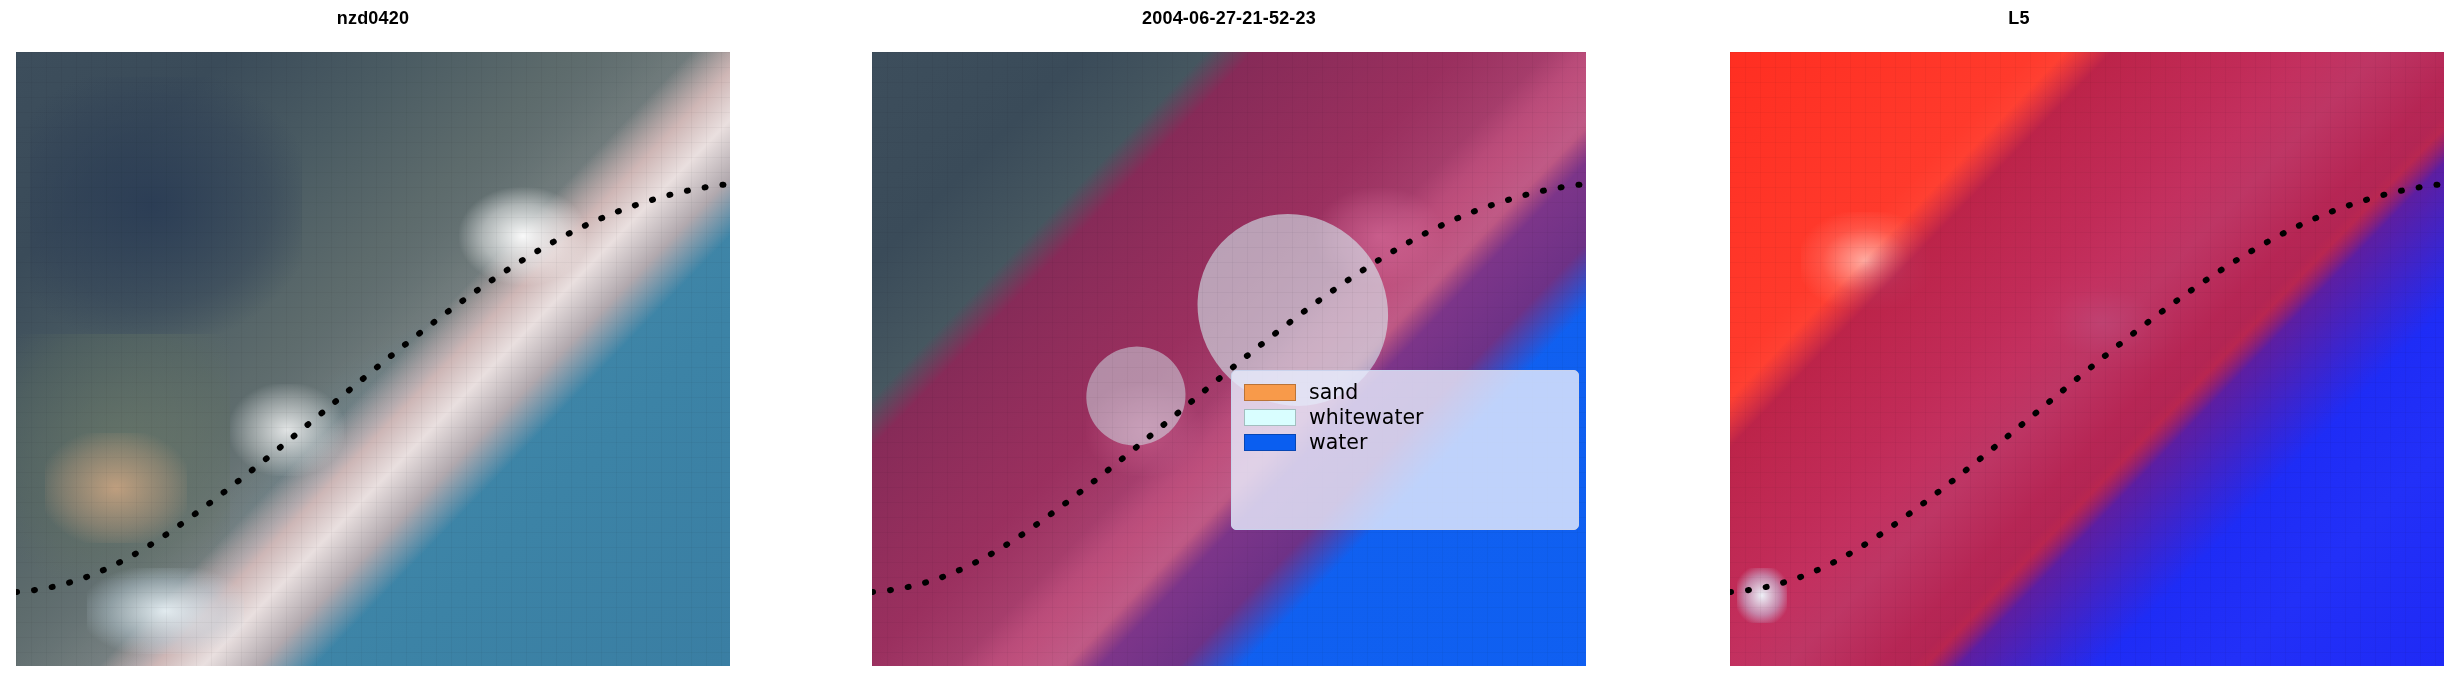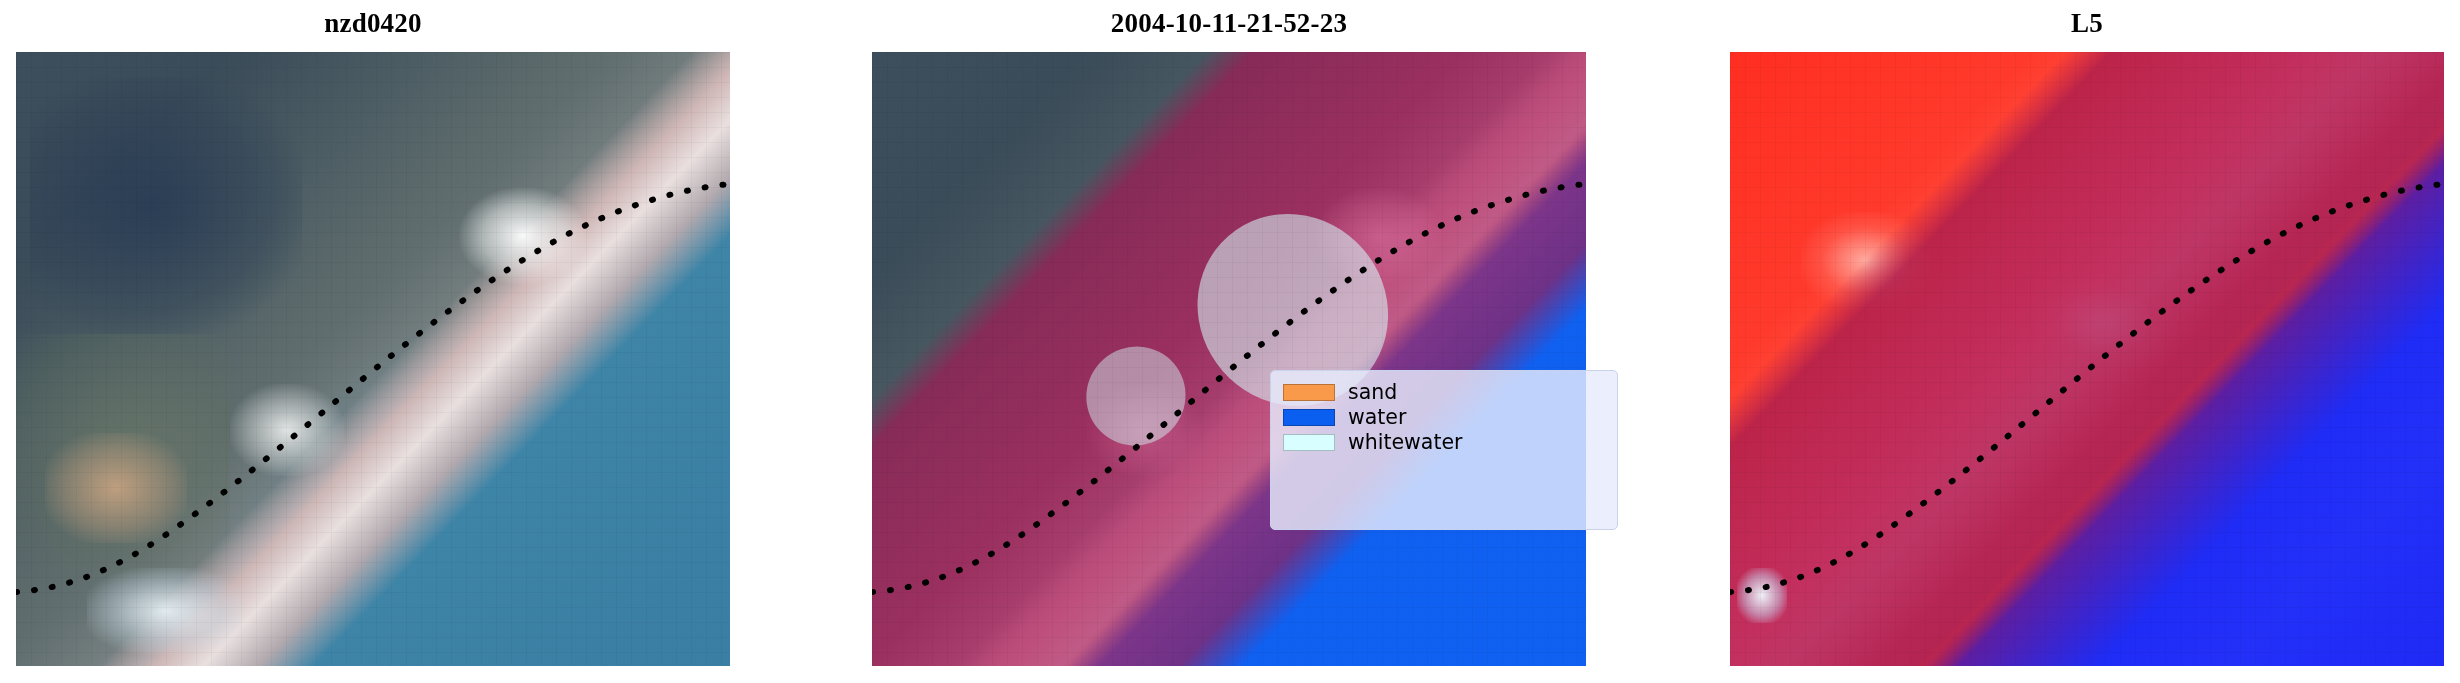--- a/index.html
+++ b/index.html
@@ -9,7 +9,7 @@
   .panel{position:absolute;overflow:hidden;background:#30424f;}
   .panel-title{
     position:absolute;text-align:center;font-weight:bold;color:#000;
-    font-size:27px;letter-spacing:.2px;font-family:Liberation Serif, serif;
+    font-size:18px;letter-spacing:.2px;font-family:Liberation Sans, sans-serif;
     top:8px;white-space:nowrap;
   }
 

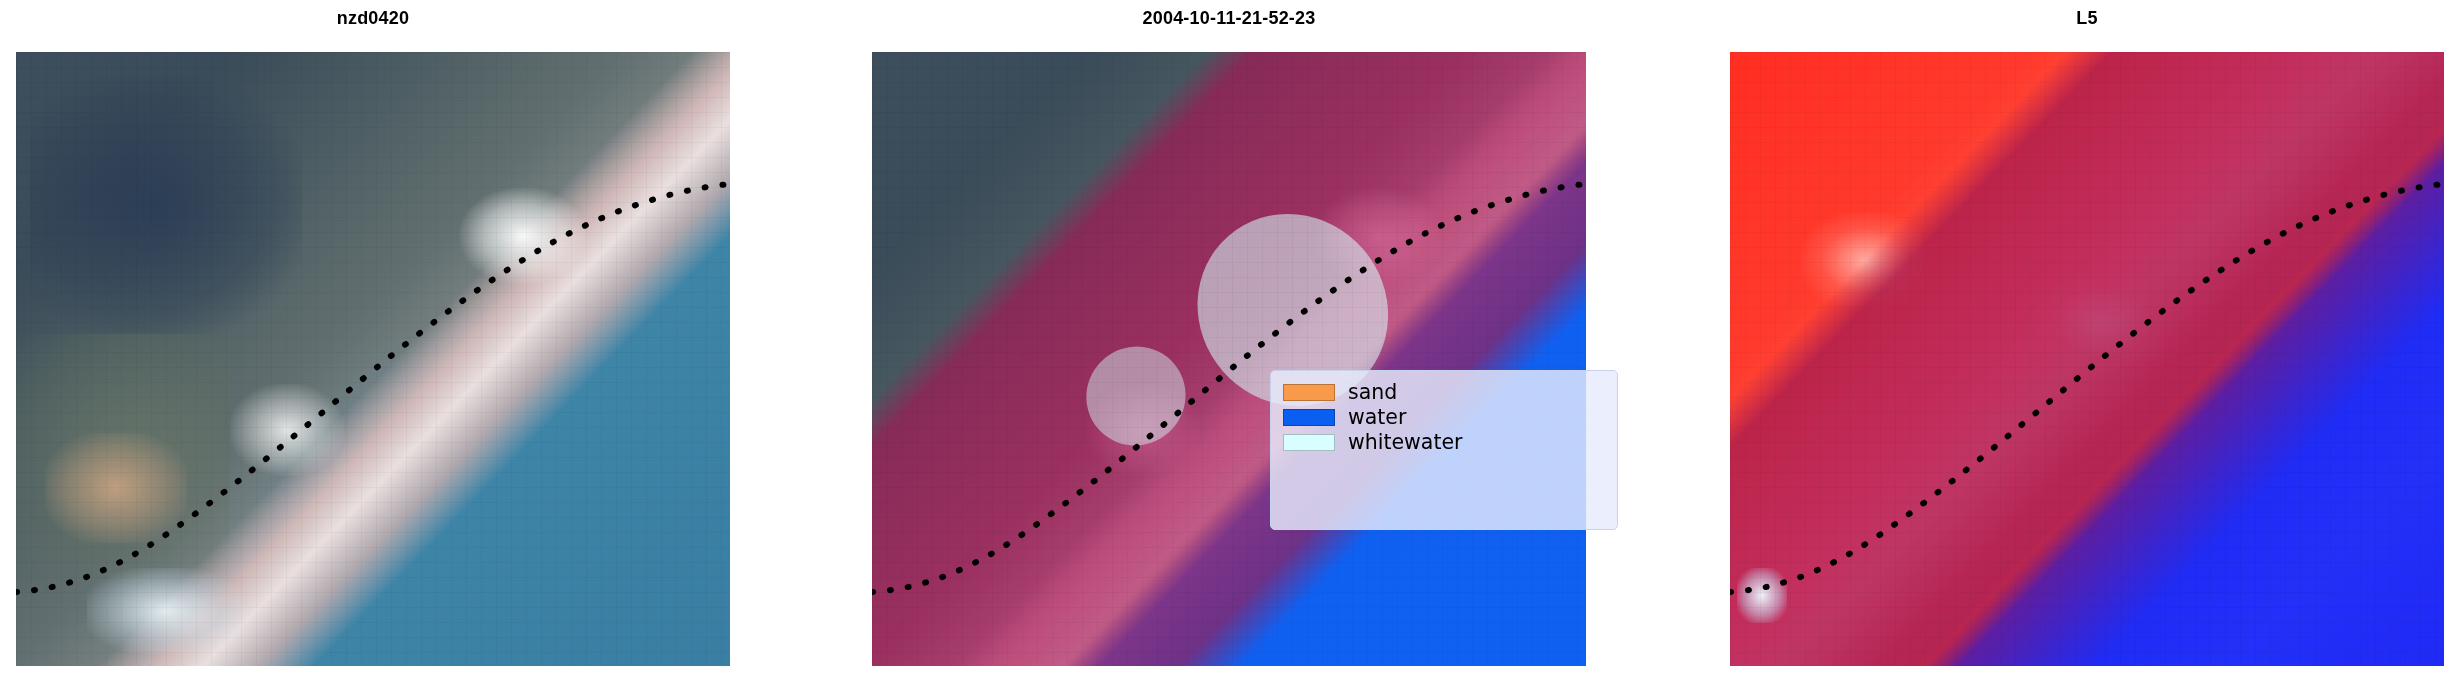--- a/index.html
+++ b/index.html
@@ -139,7 +139,7 @@
     </div>
   </div>
 
-  <div class="panel-title" style="left:872px;width:714px;">2004-10-11-21-52-23</div>
+  <div class="panel-title" style="left:872px;width:714px;">2004-06-27-21-52-23</div>
   <div class="panel" style="left:872px;top:52px;width:714px;height:614px;">
     <div class="layer p1-base"></div>
     <div class="p1-land"></div>

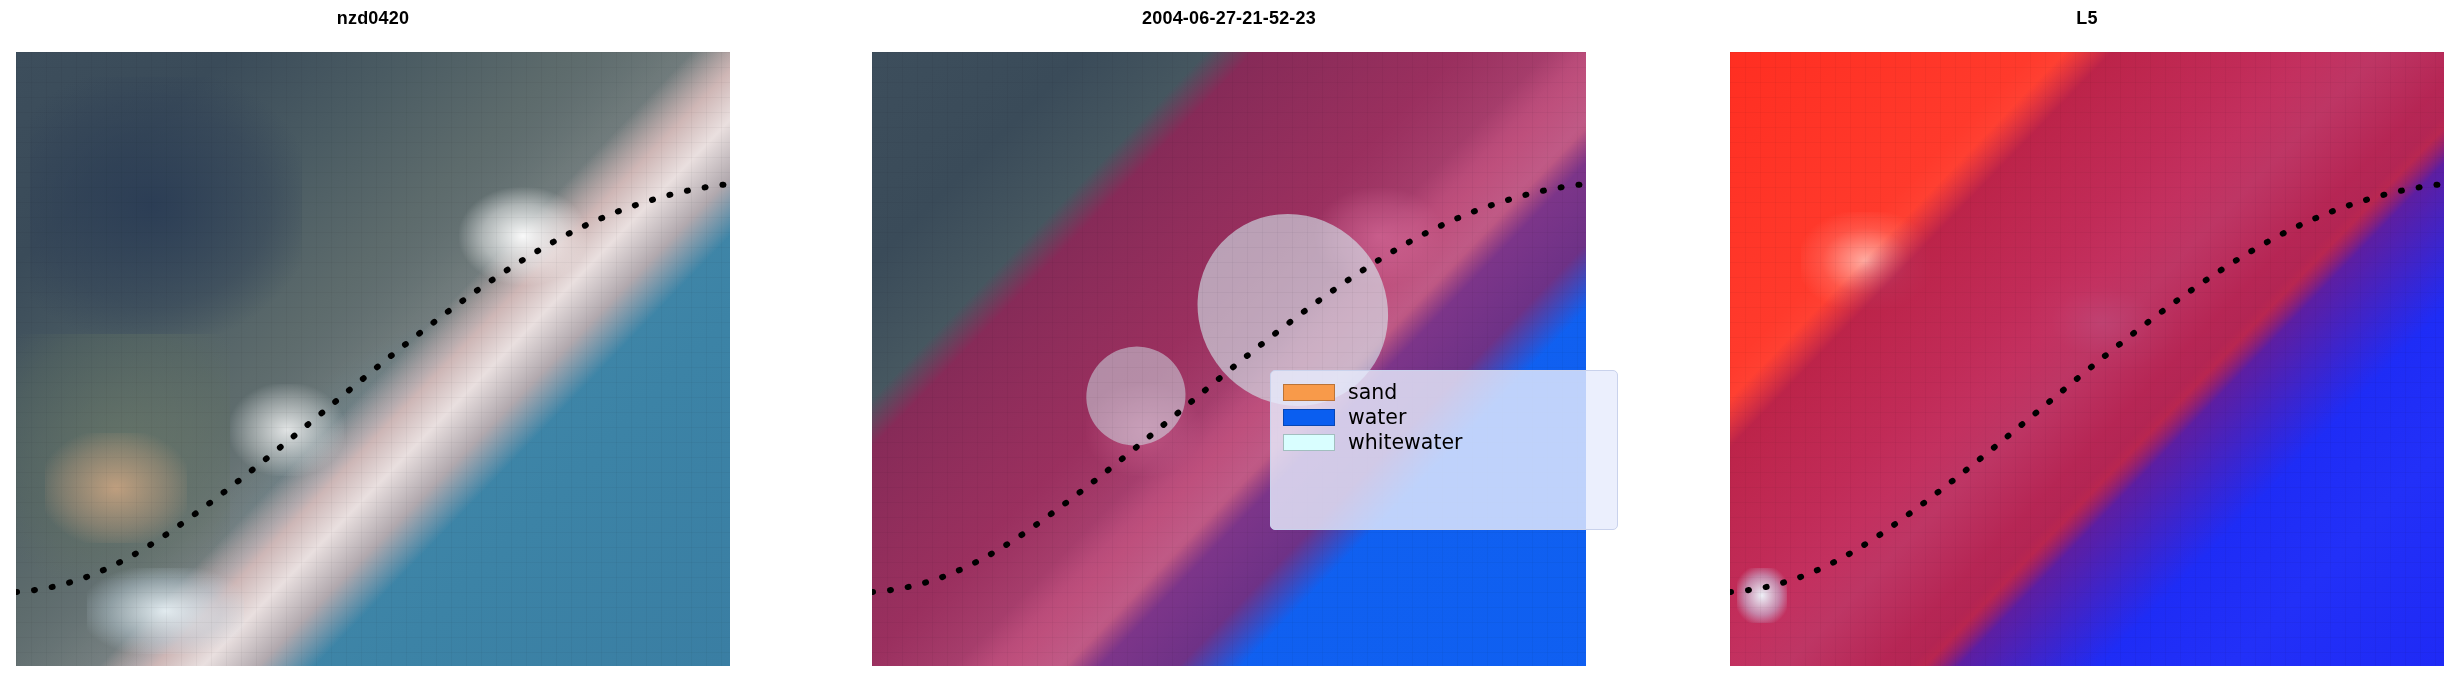--- a/index.html
+++ b/index.html
@@ -173,7 +173,7 @@
     </div>
   </div>
 
-  <div class="panel-title" style="left:1730px;width:714px;">L5</div>
+  <div class="panel-title" style="left:1662px;width:714px;">L5</div>
   <div class="panel" style="left:1730px;top:52px;width:714px;height:614px;">
     <div class="layer p3-base"></div>
     <div class="p3-red"></div>

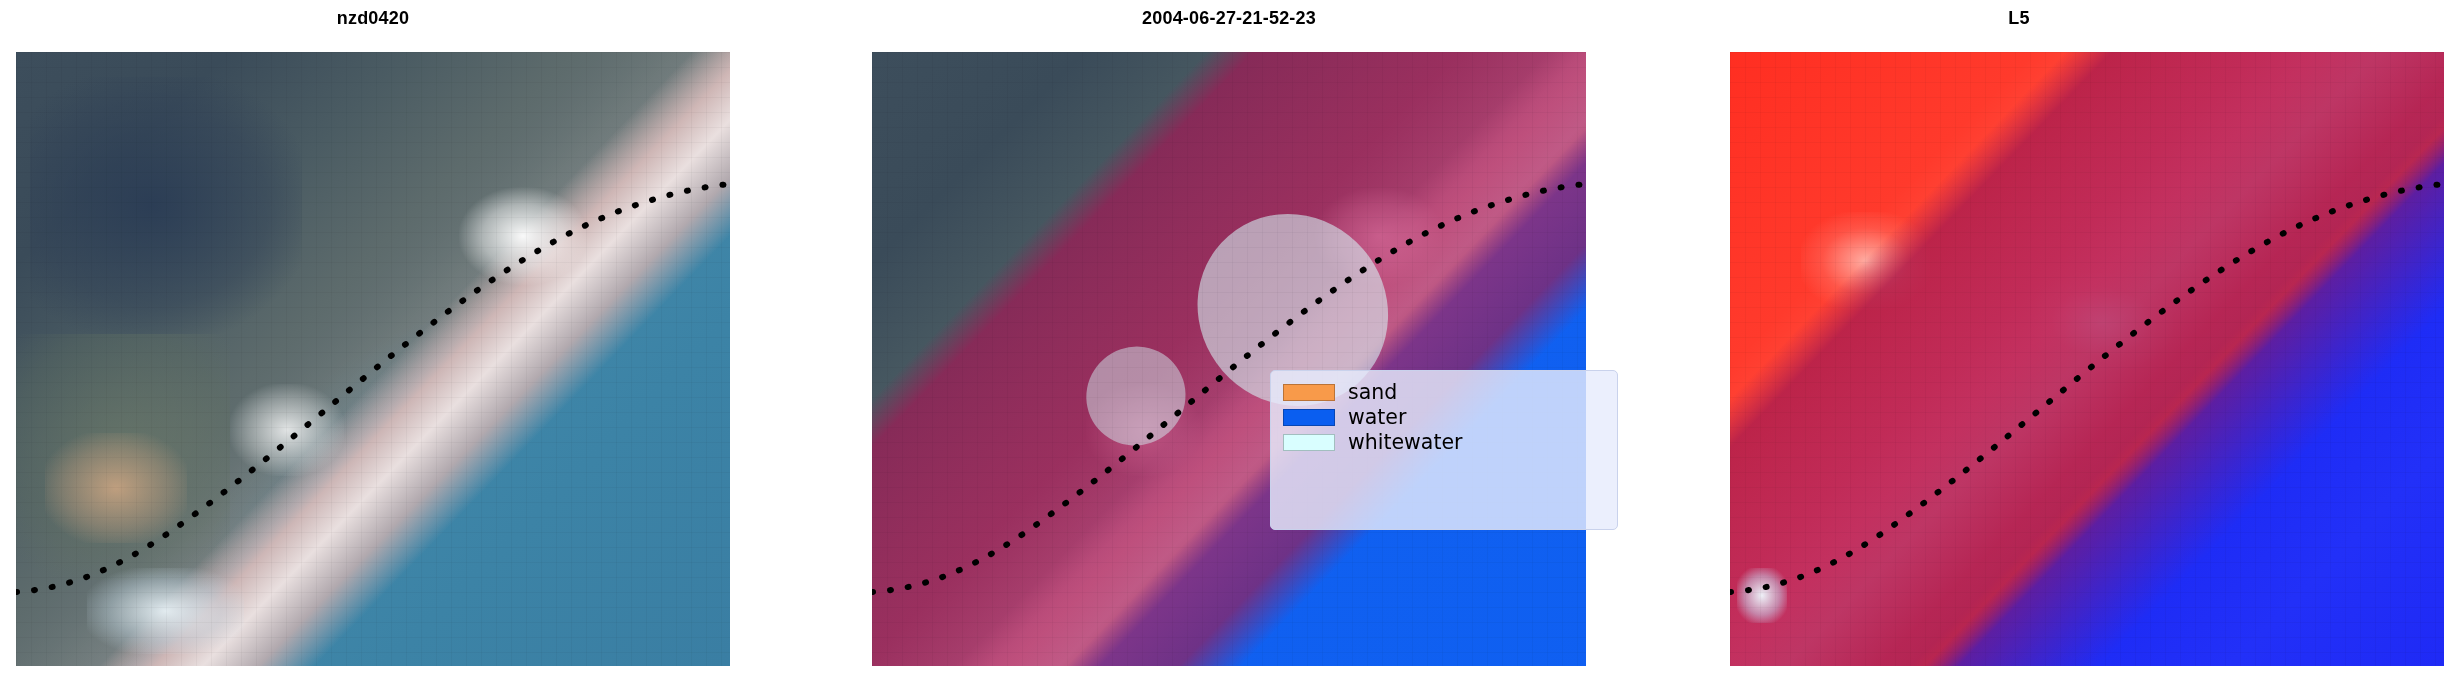--- a/index.html
+++ b/index.html
@@ -158,7 +158,7 @@
     </div>
   </div>
 
-  <div class="legend" style="left:1231px;top:370px;width:348px;height:160px;margin-left:39px;">
+  <div class="legend" style="left:1231px;top:370px;width:348px;height:160px;">
     <div class="legend-row">
       <span class="swatch" style="background:#f89a4a;"></span>
       <span class="legend-label">sand</span>

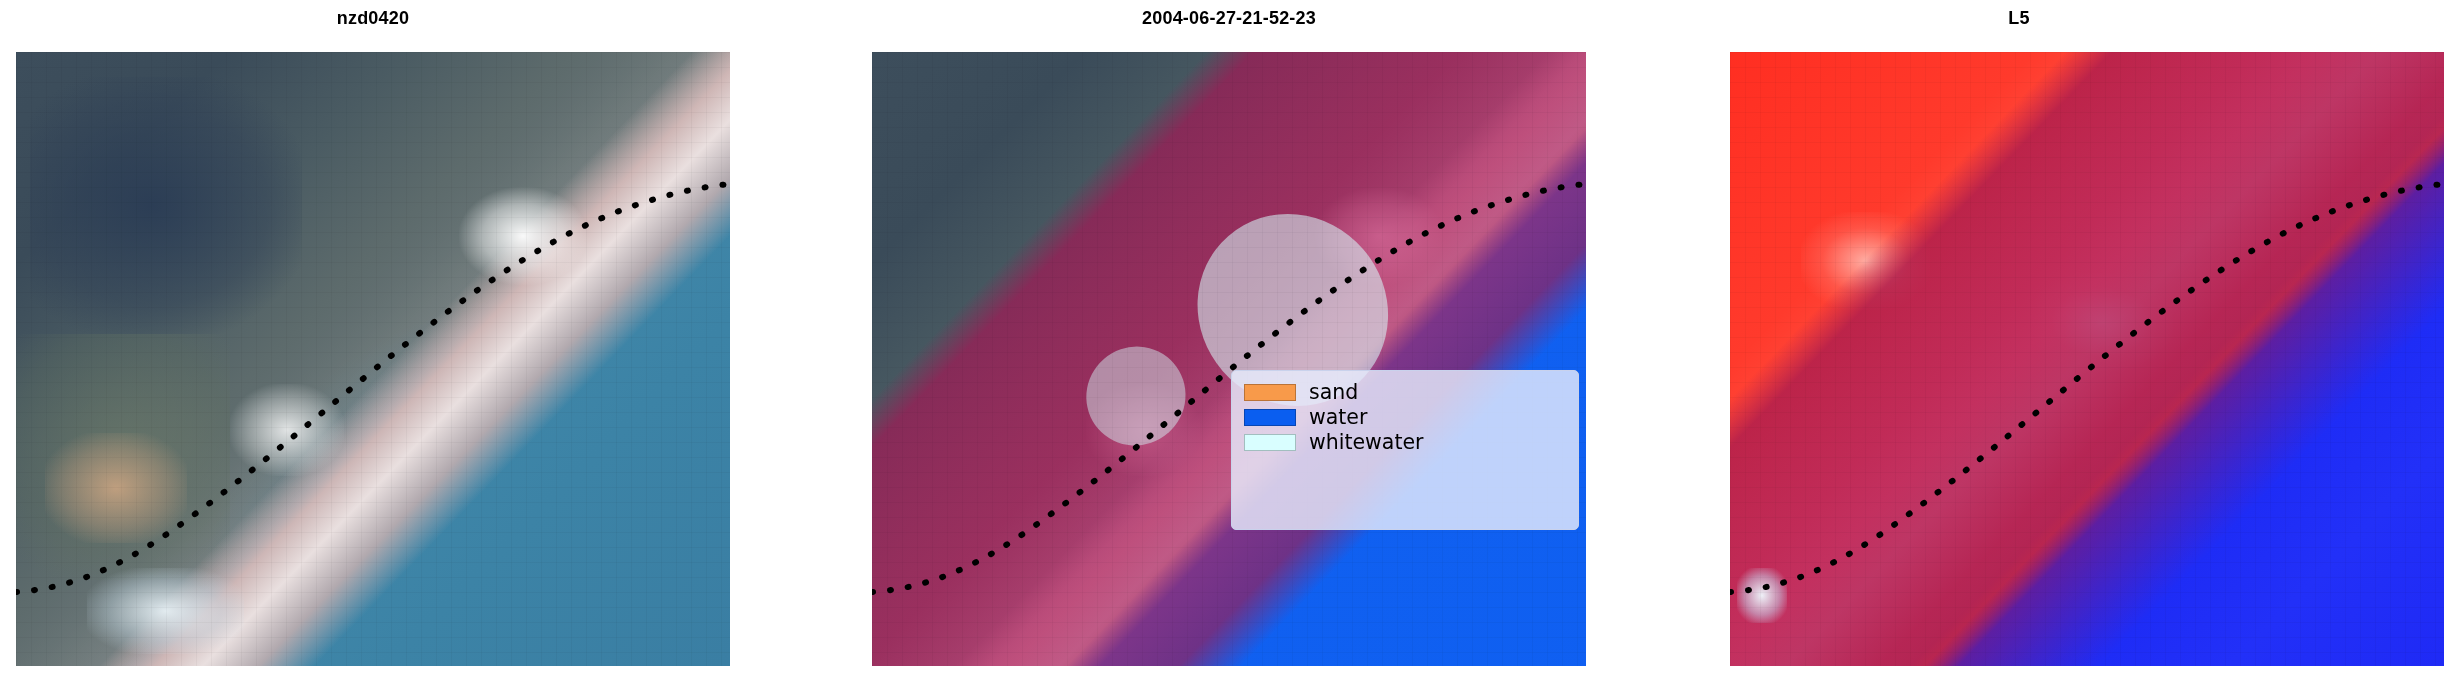--- a/index.html
+++ b/index.html
@@ -164,12 +164,12 @@
       <span class="legend-label">sand</span>
     </div>
     <div class="legend-row">
+      <span class="swatch" style="background:#d9feff;"></span>
+      <span class="legend-label">whitewater</span>
+    </div>
+    <div class="legend-row">
       <span class="swatch" style="background:#0a5ef0;"></span>
       <span class="legend-label">water</span>
-    </div>
-    <div class="legend-row">
-      <span class="swatch" style="background:#d9feff;"></span>
-      <span class="legend-label">whitewater</span>
     </div>
   </div>
 

